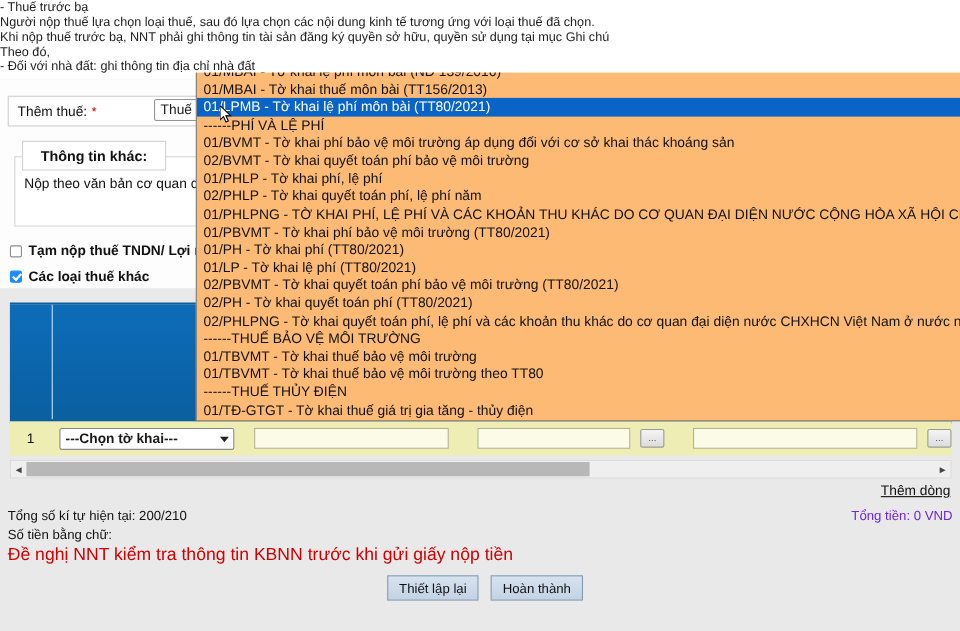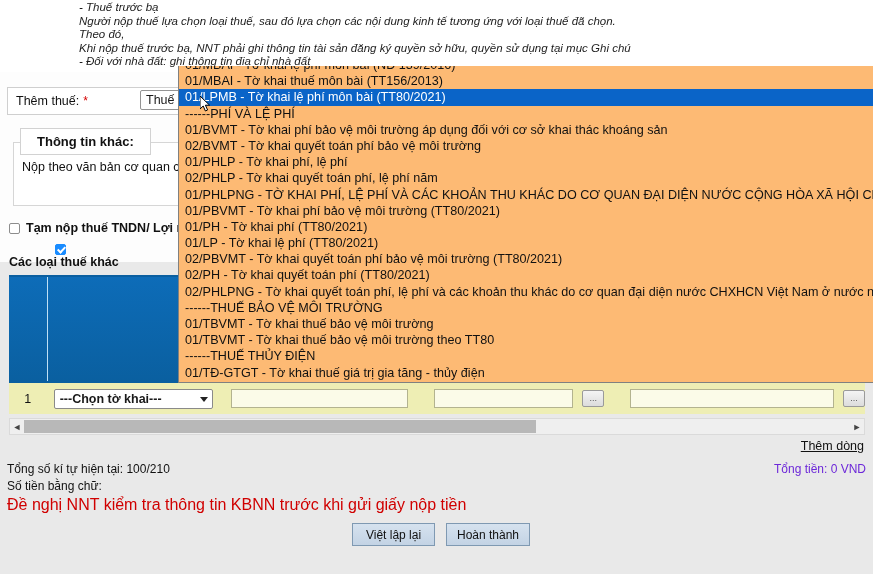--- a/index.html
+++ b/index.html
@@ -17,8 +17,8 @@
     padding:0;
   }
   #instructions .line{
-    font-style:italic;font-size:11.5px;line-height:13.6px;
-    color:#1c1c1c;padding-left:63px;white-space:nowrap;margin-left:16px;
+    font-size:11.5px;line-height:13.6px;
+    color:#1c1c1c;white-space:nowrap;
   }
   #instructions .line:first-child{padding-top:1px;}
 

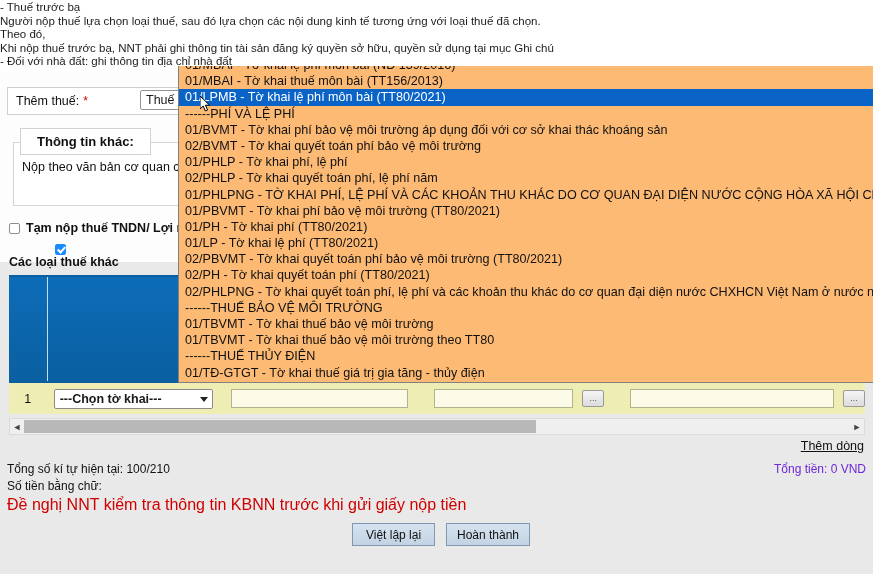--- a/index.html
+++ b/index.html
@@ -194,8 +194,8 @@
 <div id="instructions">
   <div class="line">- Thuế trước bạ</div>
   <div class="line">Người nộp thuế lựa chọn loại thuế, sau đó lựa chọn các nội dung kinh tế tương ứng với loại thuế đã chọn.</div>
+  <div class="line">Khi nộp thuế trước bạ, NNT phải ghi thông tin tài sản đăng ký quyền sở hữu, quyền sử dụng tại mục Ghi chú</div>
   <div class="line">Theo đó,</div>
-  <div class="line">Khi nộp thuế trước bạ, NNT phải ghi thông tin tài sản đăng ký quyền sở hữu, quyền sử dụng tại mục Ghi chú</div>
   <div class="line">- Đối với nhà đất: ghi thông tin địa chỉ nhà đất</div>
 </div>
 

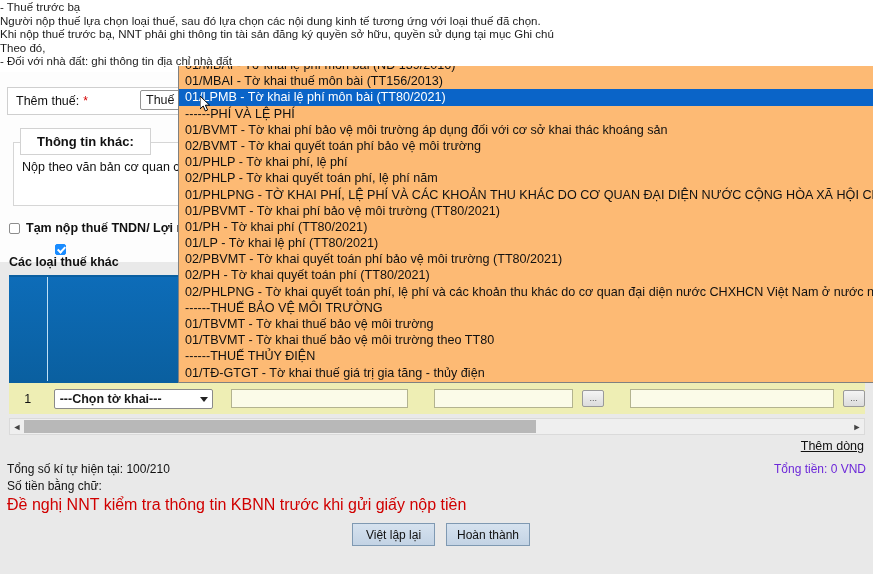--- a/index.html
+++ b/index.html
@@ -80,7 +80,7 @@
   }
   .cbrow .txt{font-size:12.5px;font-weight:bold;color:#111;}
   #cb-tamnop{left:9px;top:221px;}
-  #cb-cacloai{left:9px;top:244px;flex-direction:column;}
+  #cb-cacloai{left:9px;top:244px;}
 
   
   #table-wrap{

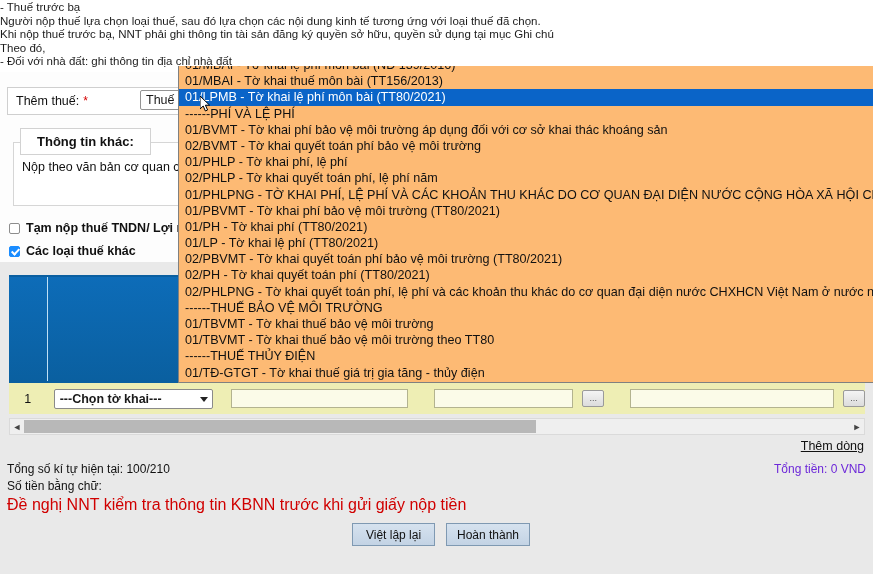--- a/index.html
+++ b/index.html
@@ -252,7 +252,7 @@
 
 <div id="them-dong">Thêm dòng</div>
 
-<div id="tong-so">Tổng số kí tự hiện tại: 100/210</div>
+<div id="tong-so">Tổng số kí tự hiện tại: 200/210</div>
 <div id="so-tien-chu">Số tiền bằng chữ:</div>
 <div id="warn">Đề nghị NNT kiểm tra thông tin KBNN trước khi gửi giấy nộp tiền</div>
 <div id="tong-tien">Tổng tiền: 0 VND</div>

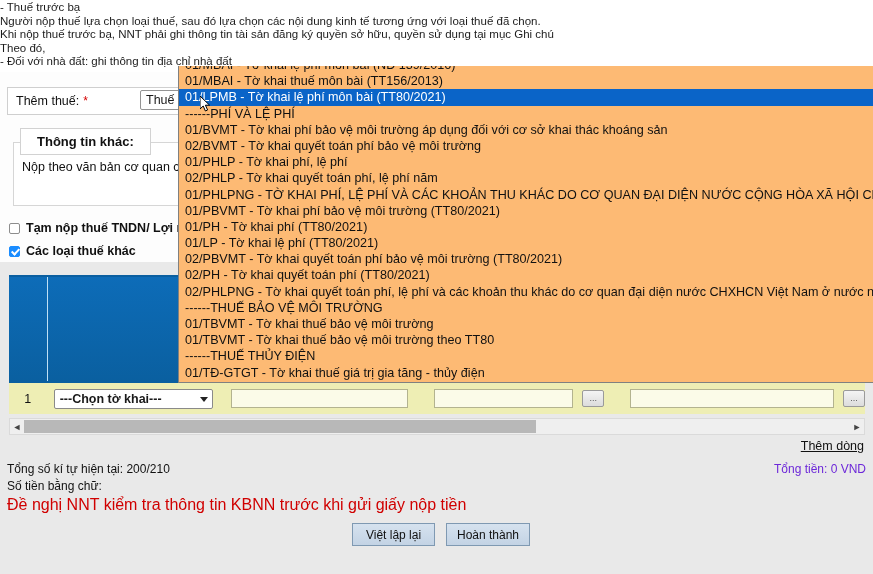--- a/index.html
+++ b/index.html
@@ -257,7 +257,7 @@
 <div id="warn">Đề nghị NNT kiểm tra thông tin KBNN trước khi gửi giấy nộp tiền</div>
 <div id="tong-tien">Tổng tiền: 0 VND</div>
 
-<div class="btn" id="btn-reset">Việt lập lại</div>
+<div class="btn" id="btn-reset">Thiết lập lại</div>
 <div class="btn" id="btn-done">Hoàn thành</div>
 
 <div id="dropdown">

